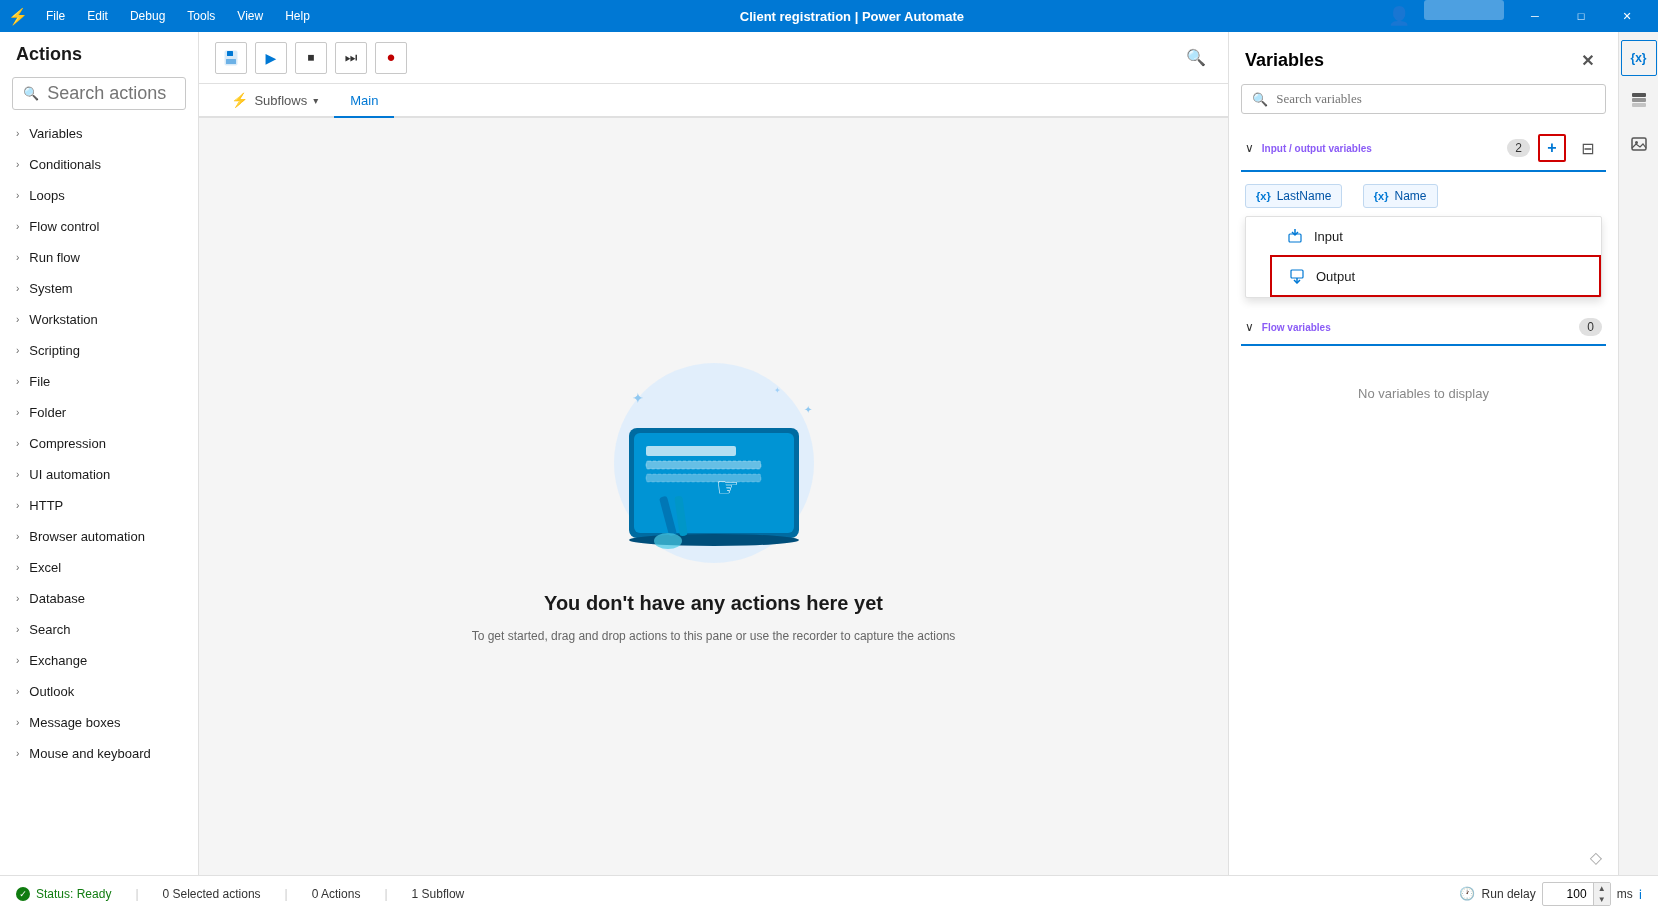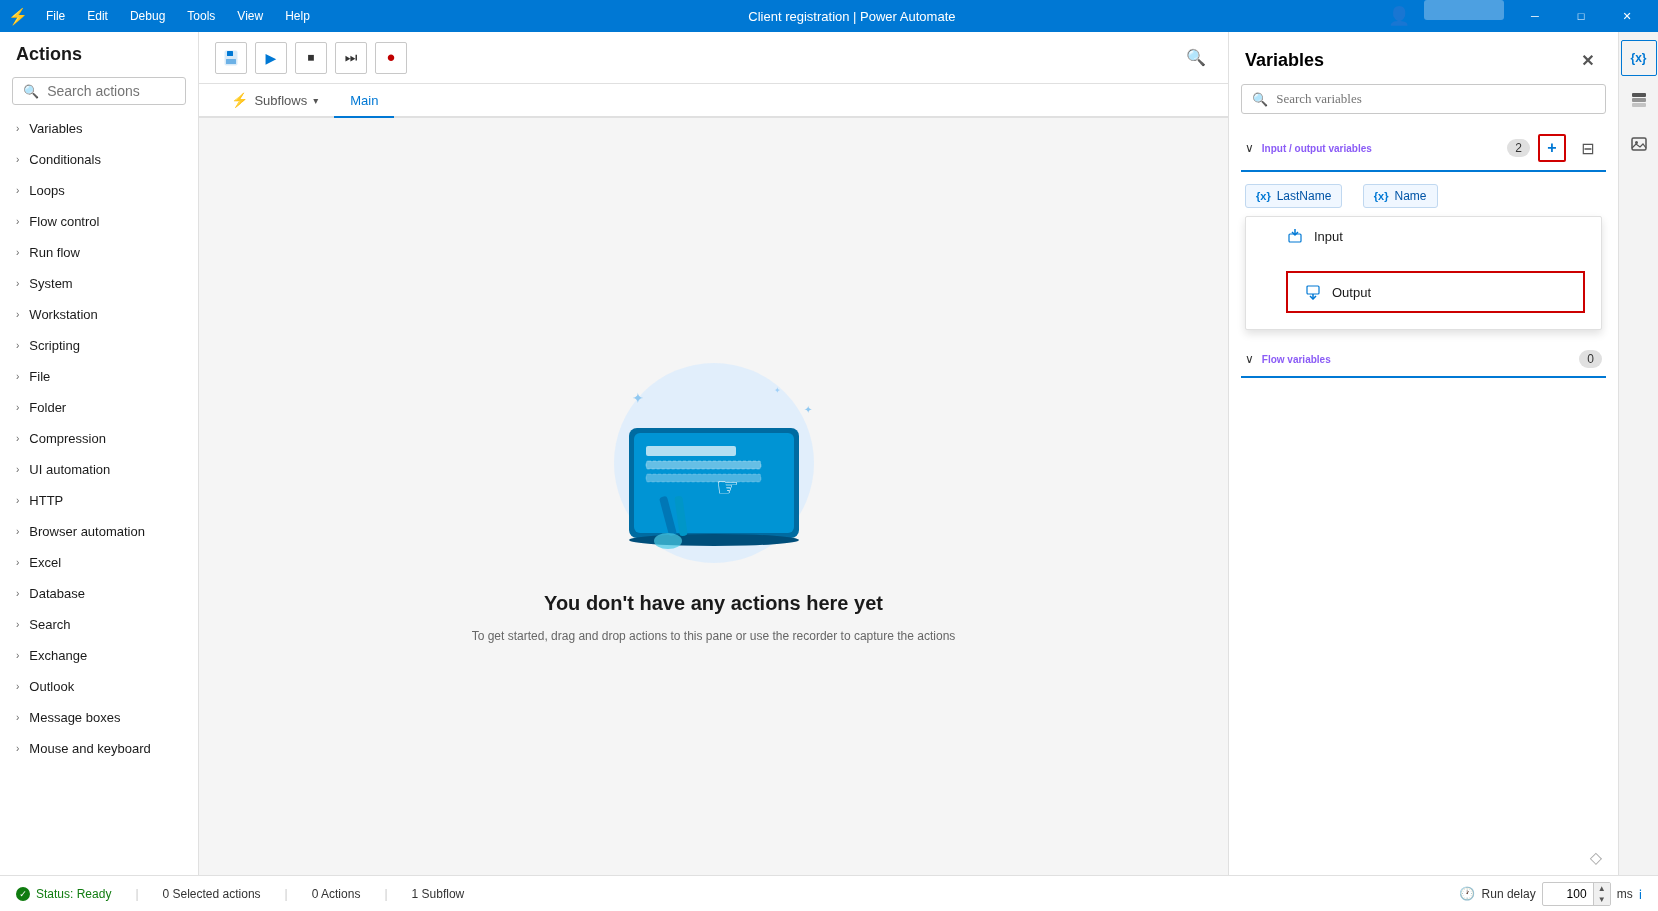--- a/index.html
+++ b/index.html
@@ -27,7 +27,7 @@
       flex: 1;
       text-align: center;
       font-size: 13px;
-      font-weight: 400;
+      font-weight: 700;
     }
     .titlebar-controls { display: flex; gap: 0; margin-left: auto; }
     .titlebar-btn {

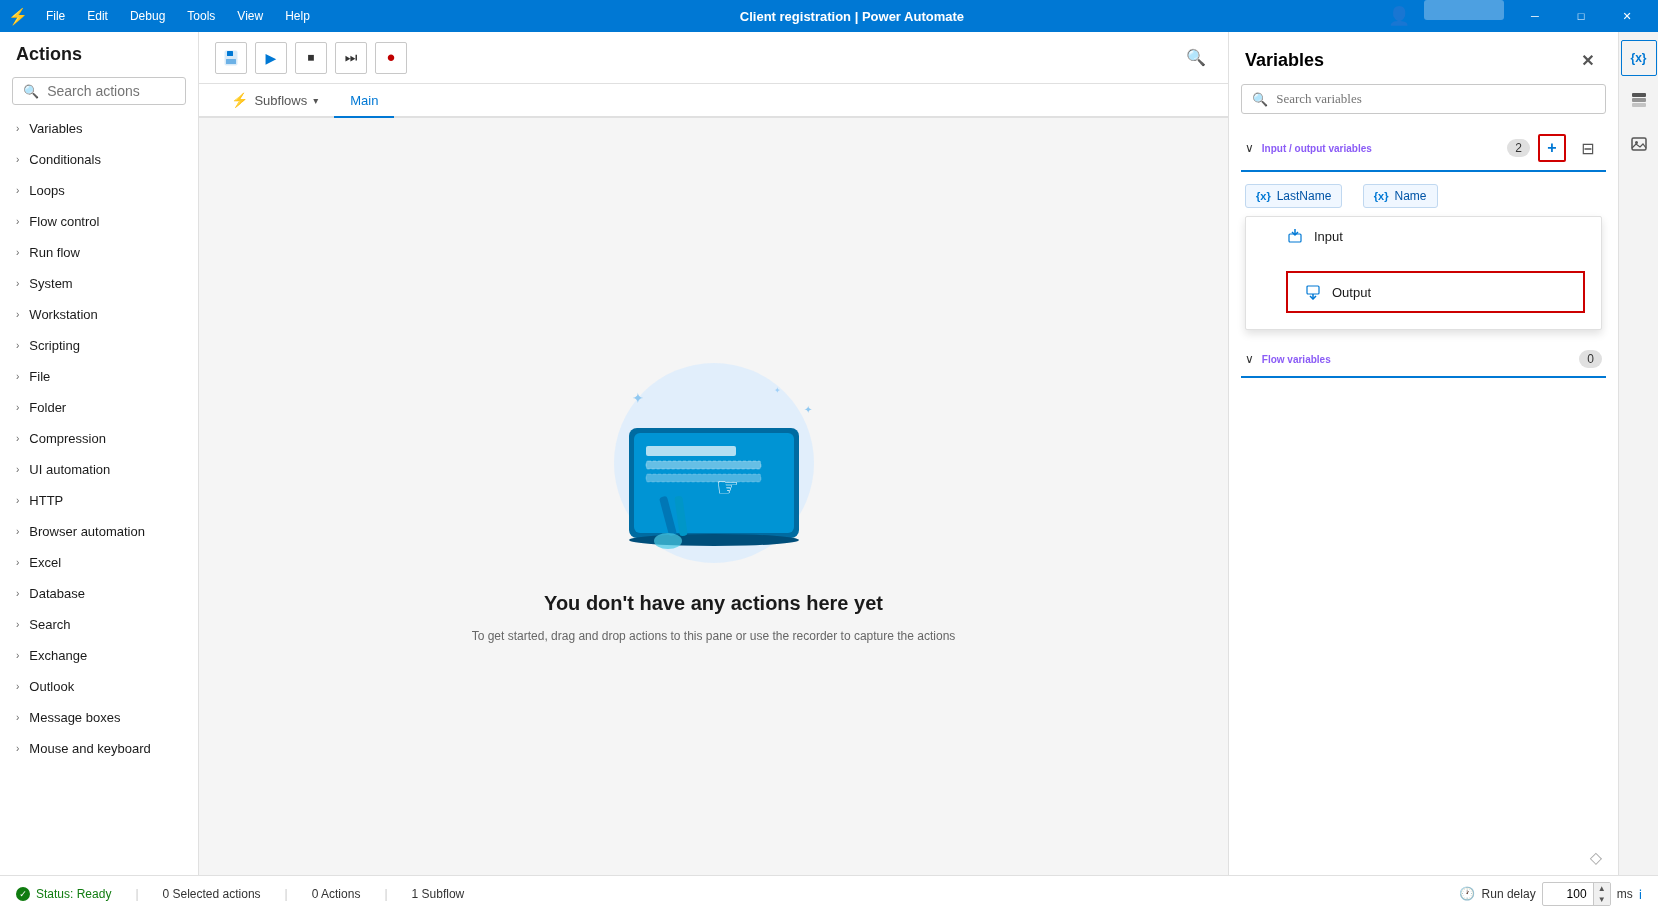--- a/index.html
+++ b/index.html
@@ -76,7 +76,7 @@
     .search-box input {
       border: none;
       outline: none;
-      font-size: 14px;
+      font-size: 18px;
       color: #14532d;
       width: 100%;
       background: transparent;

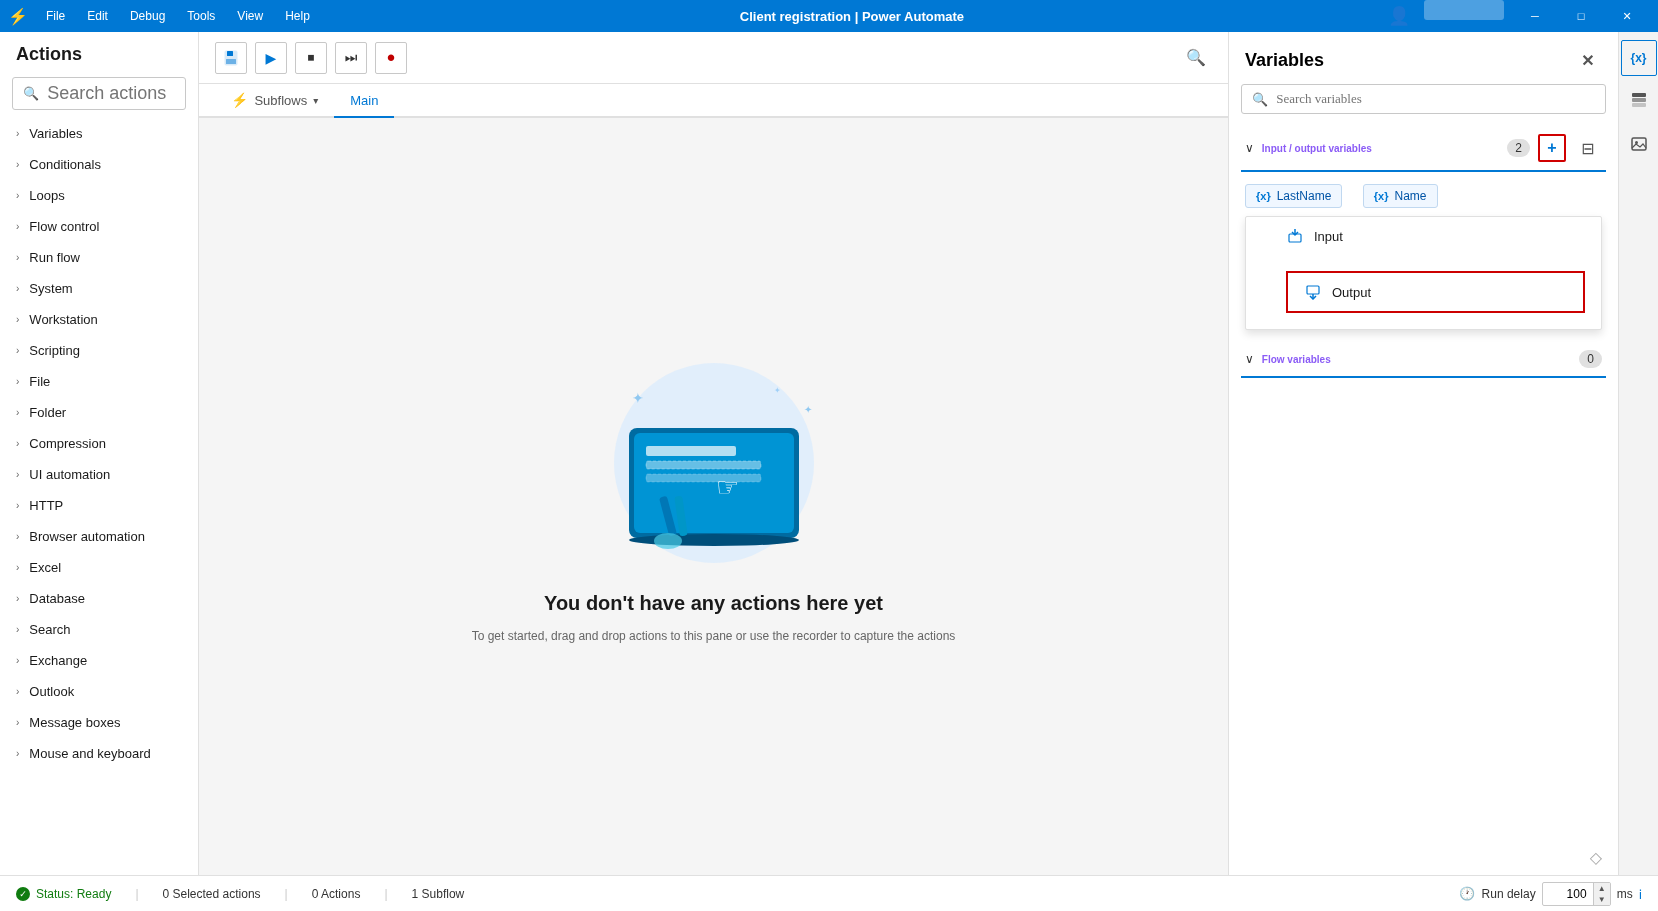--- a/index.html
+++ b/index.html
@@ -610,7 +610,7 @@
             </span>
             <span>Input</span>
           </div>
-          <div class="dropdown-item" style="border: 2px solid #cc0000; margin: 16px;">
+          <div class="dropdown-item" style="border: 2px solid #cc0000; margin: 0;">
             <span style="width:18px;height:18px;display:inline-flex;align-items:center;justify-content:center;">
               <svg width="16" height="16" viewBox="0 0 16 16">
                 <rect x="2" y="2" width="12" height="8" rx="1" stroke="#0078d4" stroke-width="1.2" fill="none"></rect>

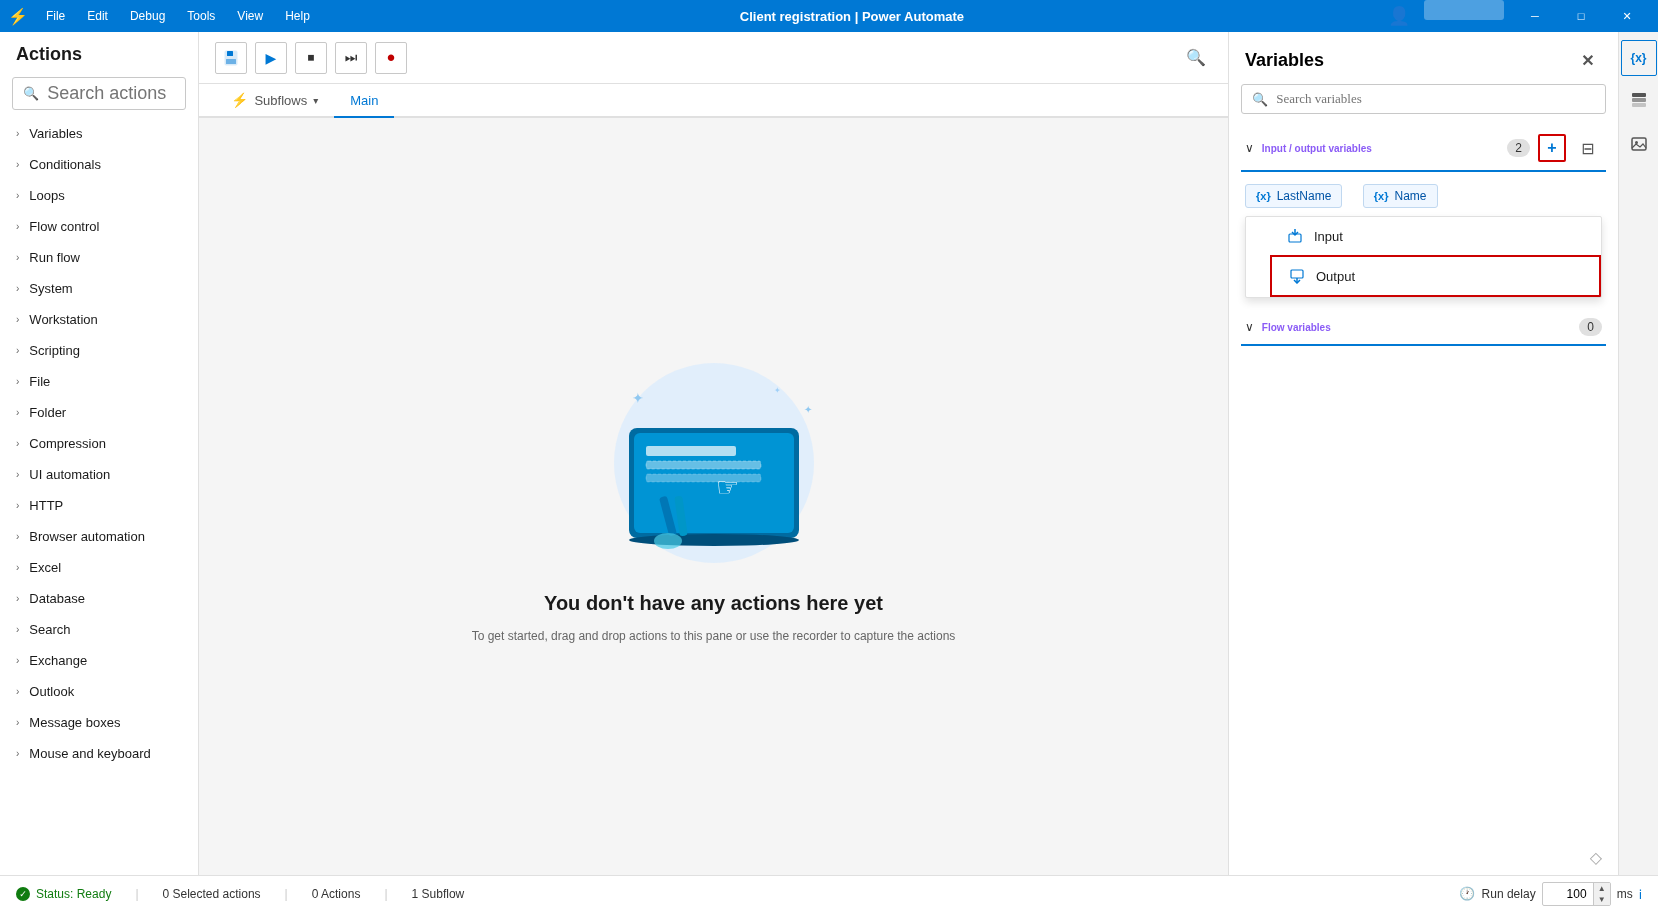--- a/index.html
+++ b/index.html
@@ -630,6 +630,7 @@
           <span class="var-section-count">0</span>
         </div>
         <div class="flow-vars-line"></div>
+        <div class="no-vars-text">No variables to display</div>
       </div>
     </div>
 

